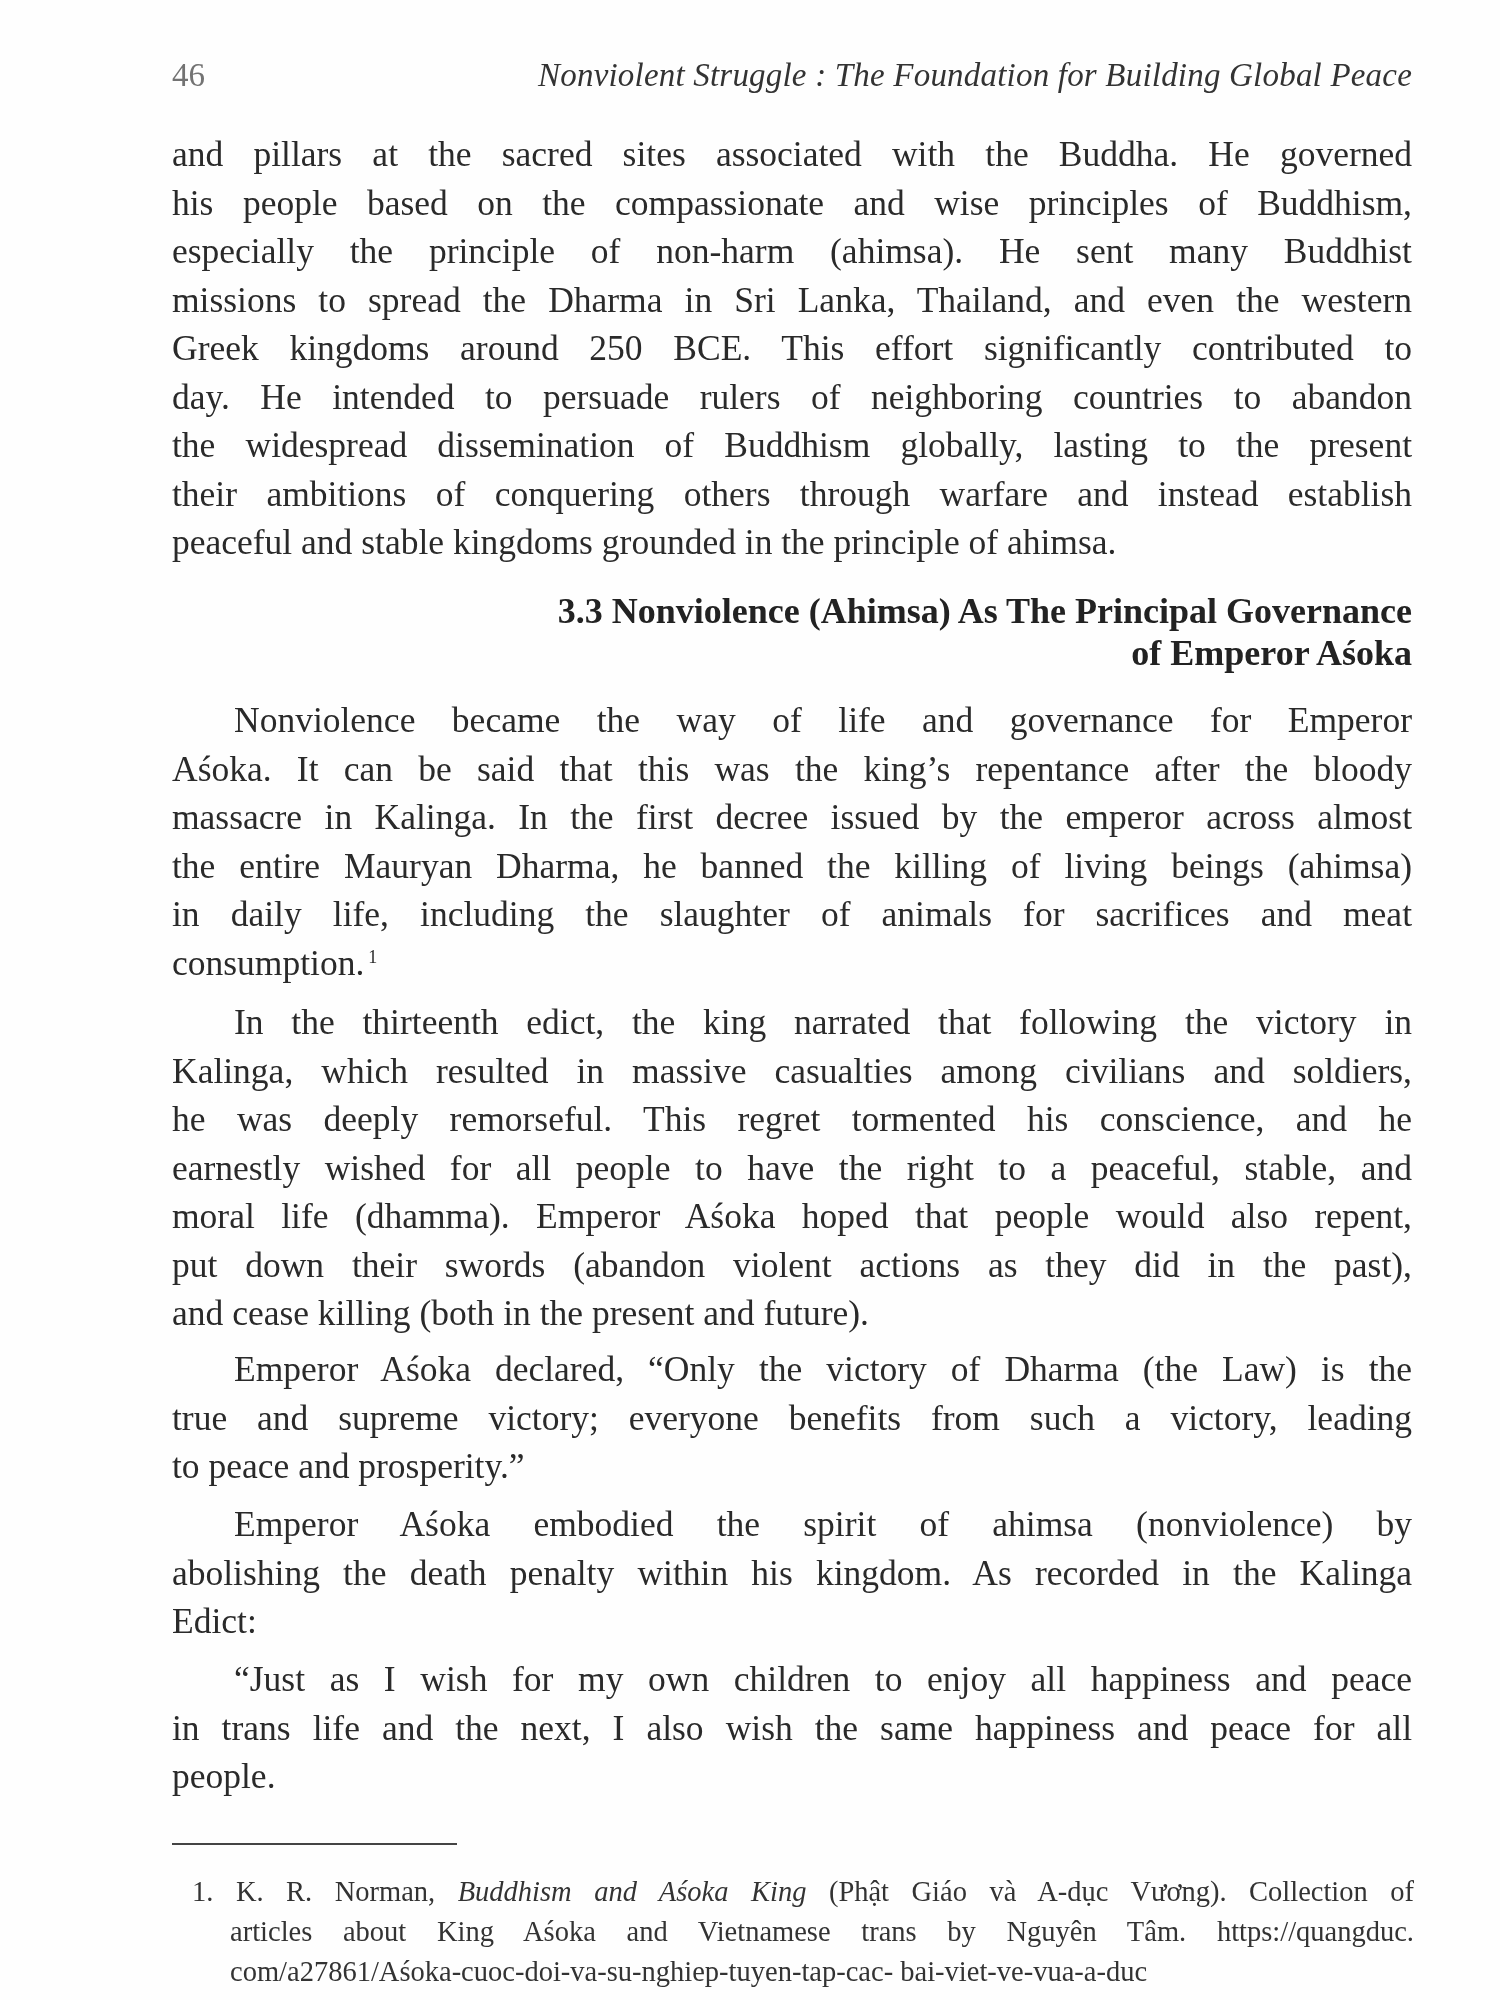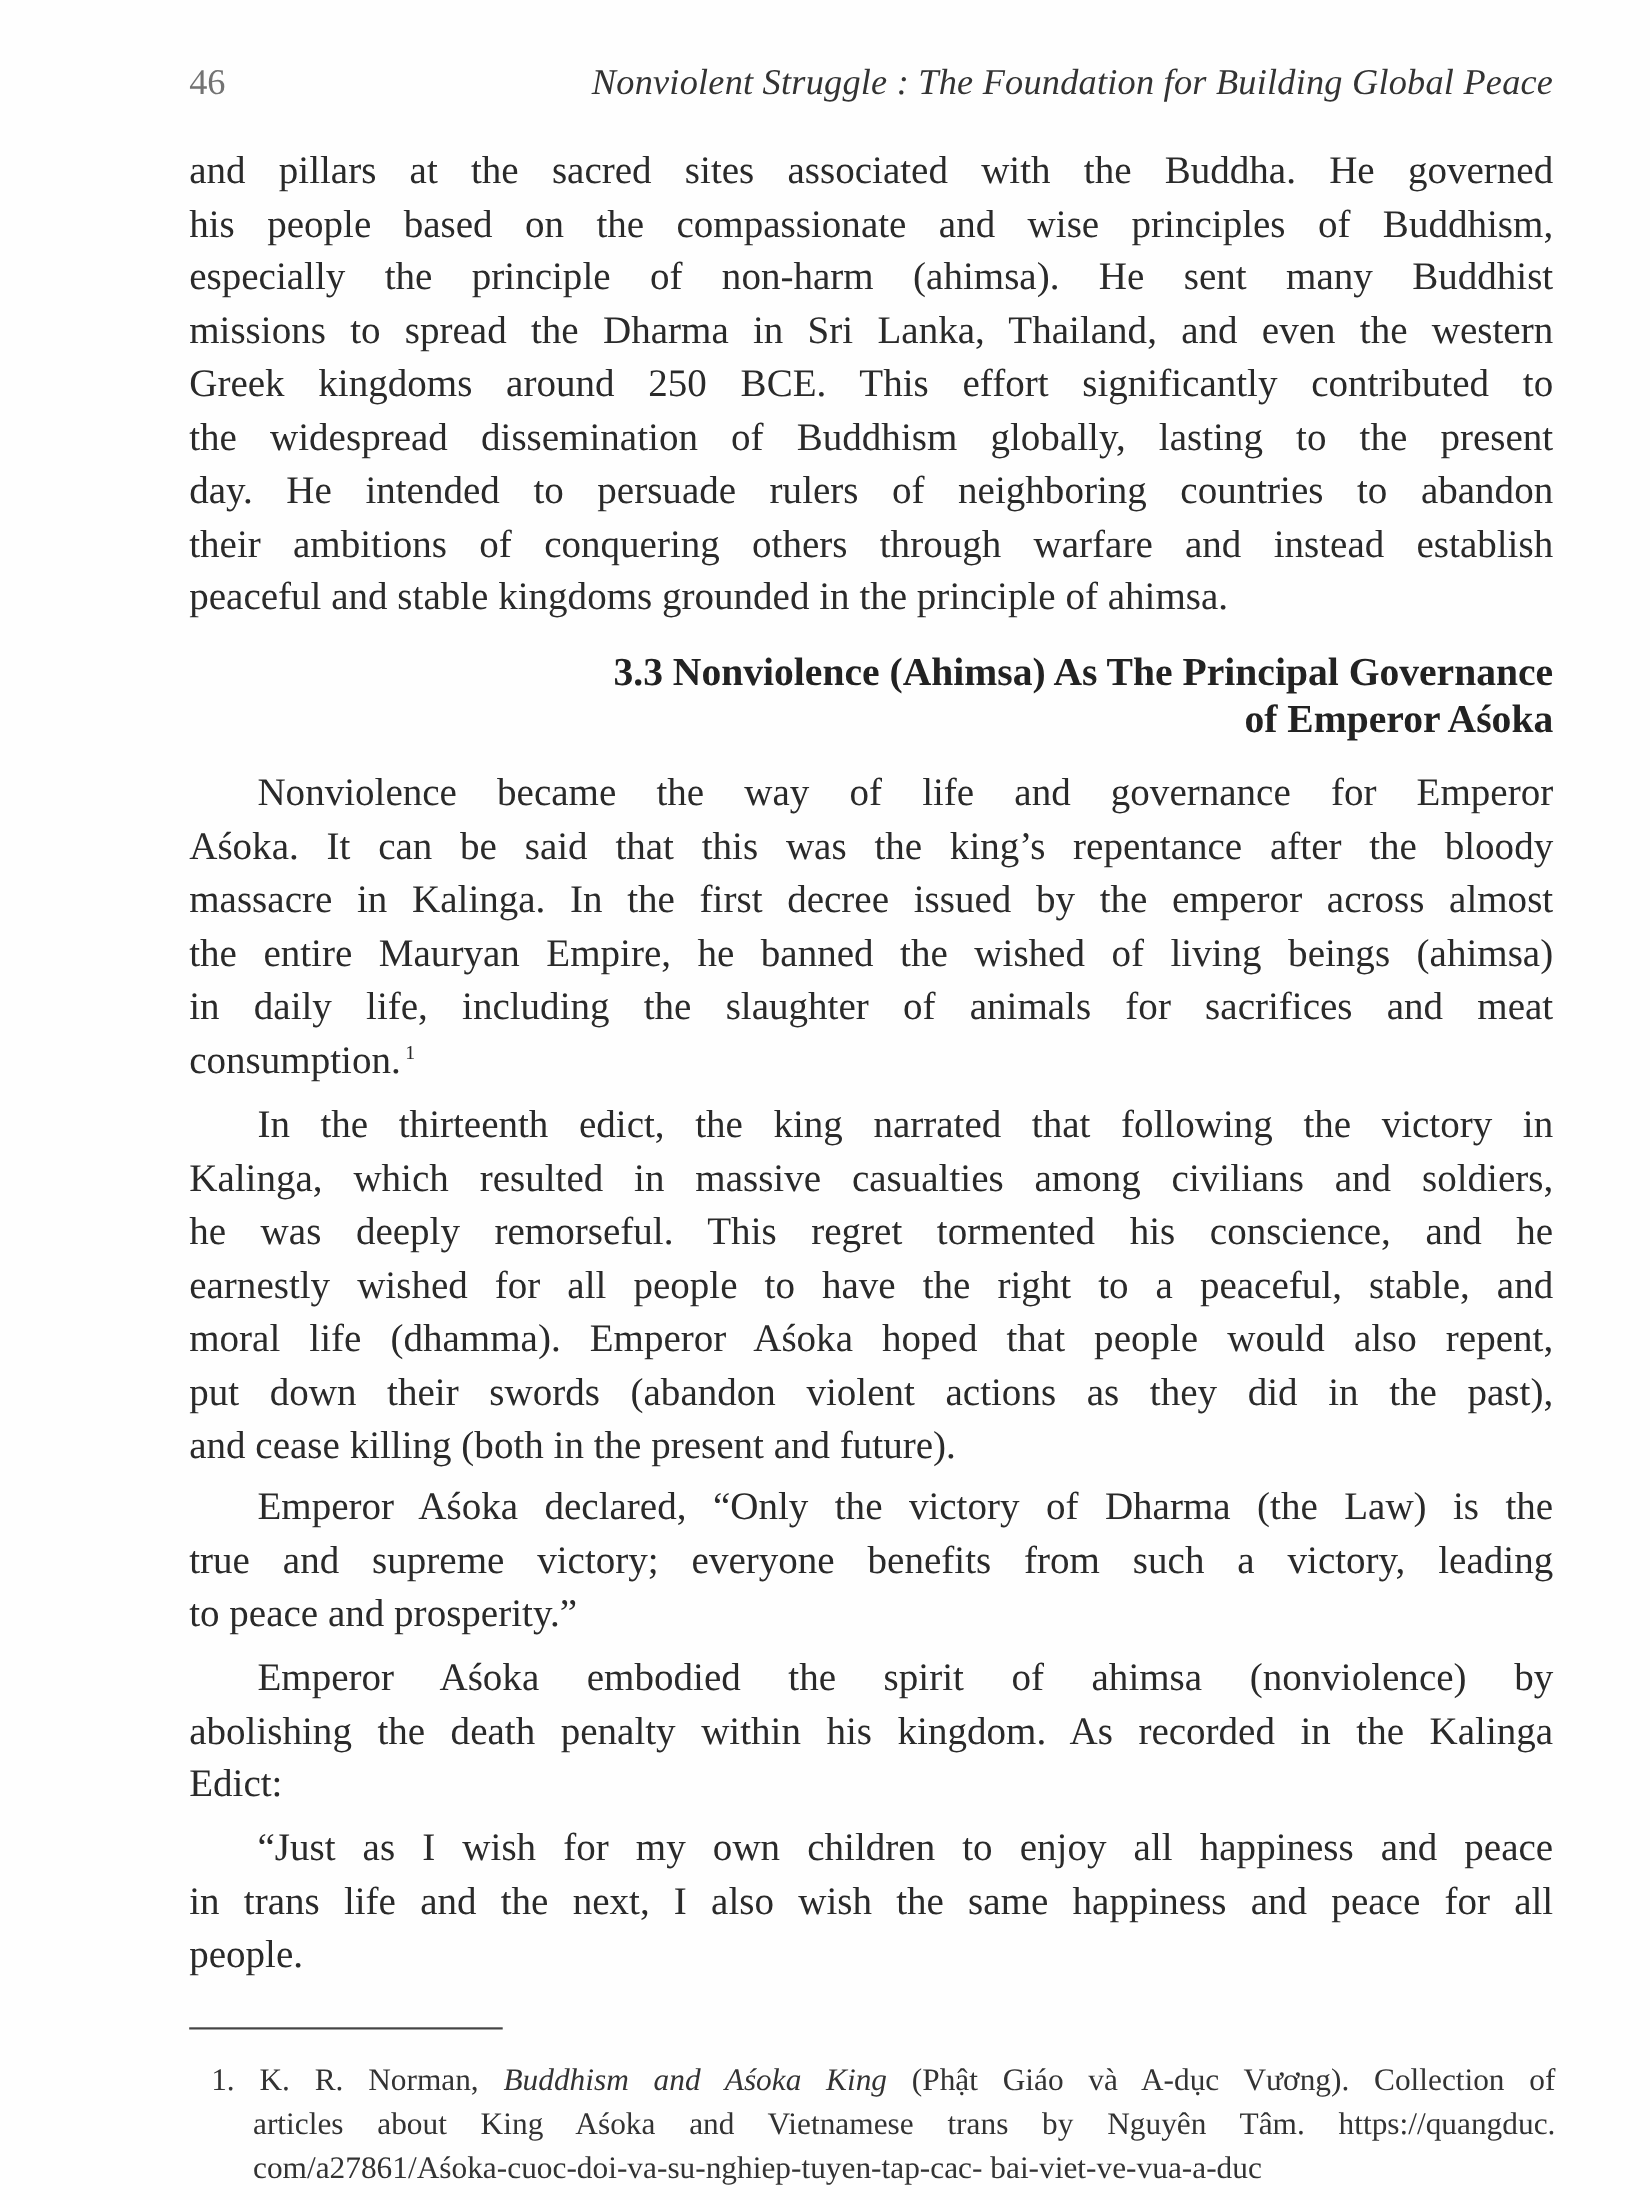--- a/index.html
+++ b/index.html
@@ -43,8 +43,8 @@
     <span class="l">especially the principle of non-harm (ahimsa). He sent many Buddhist</span>
     <span class="l">missions to spread the Dharma in Sri Lanka, Thailand, and even the western</span>
     <span class="l">Greek kingdoms around 250 BCE. This effort significantly contributed to</span>
+    <span class="l">day. He intended to persuade rulers of neighboring countries to abandon</span>
     <span class="l">the widespread dissemination of Buddhism globally, lasting to the present</span>
-    <span class="l">day. He intended to persuade rulers of neighboring countries to abandon</span>
     <span class="l">their ambitions of conquering others through warfare and instead establish</span>
     <span class="l end">peaceful and stable kingdoms grounded in the principle of ahimsa.</span>
   </div>

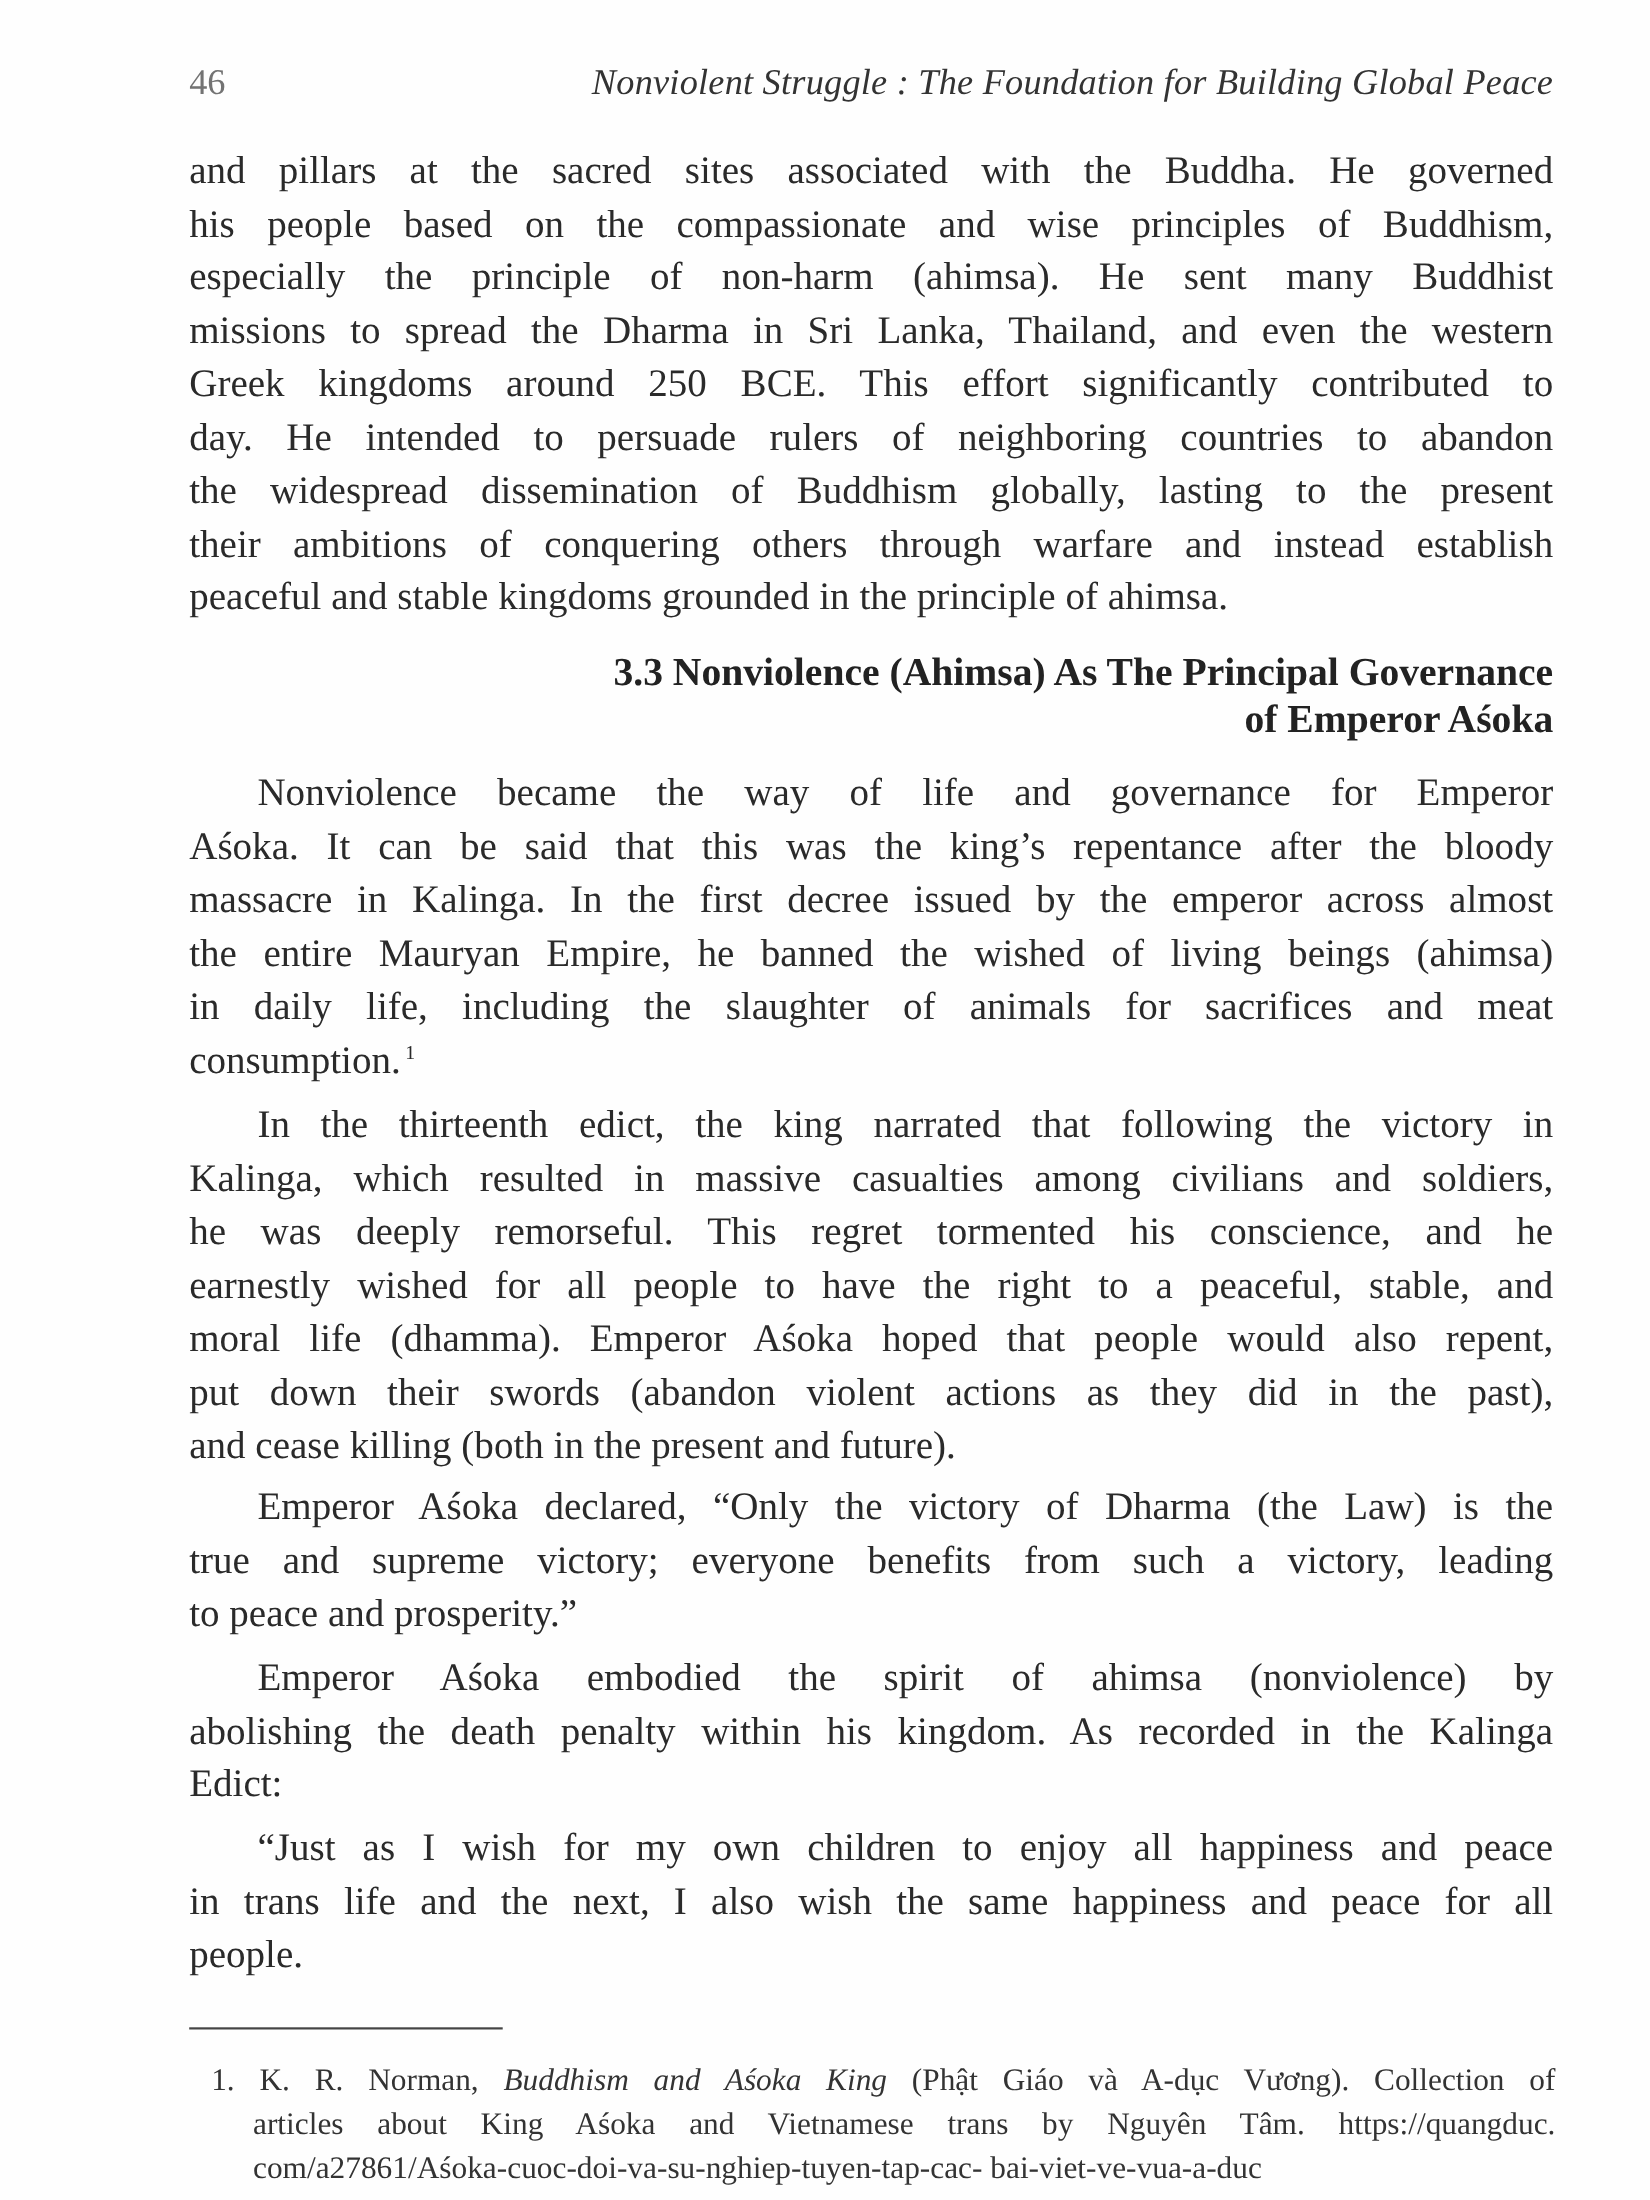--- a/index.html
+++ b/index.html
@@ -58,7 +58,7 @@
     <span class="l ind">Nonviolence became the way of life and governance for Emperor</span>
     <span class="l">Aśoka. It can be said that this was the king’s repentance after the bloody</span>
     <span class="l">massacre in Kalinga. In the first decree issued by the emperor across almost</span>
-    <span class="l">the entire Mauryan Empire, he banned the wished of living beings (ahimsa)</span>
+    <span class="l">the entire Mauryan Dharma, he banned the killing of living beings (ahimsa)</span>
     <span class="l">in daily life, including the slaughter of animals for sacrifices and meat</span>
     <span class="l end"><span>consumption.</span><sup class="fnref">1</sup></span>
   </div>

